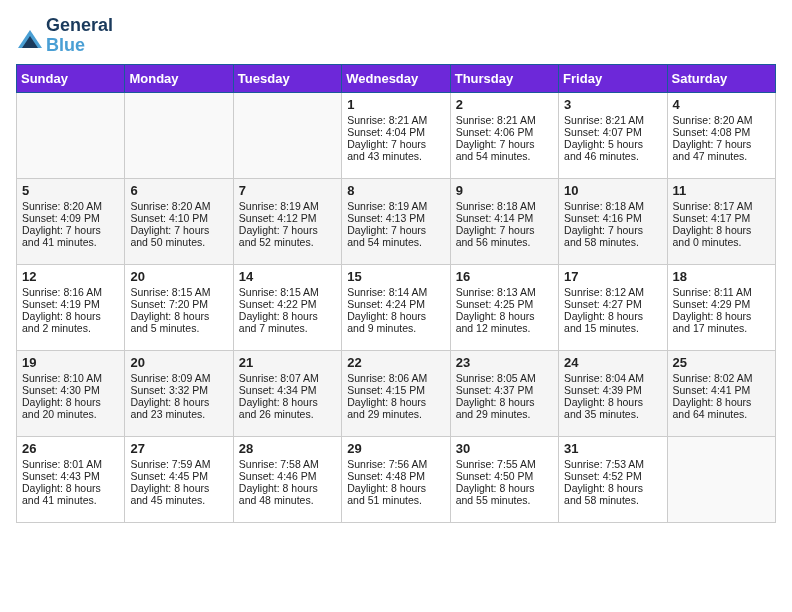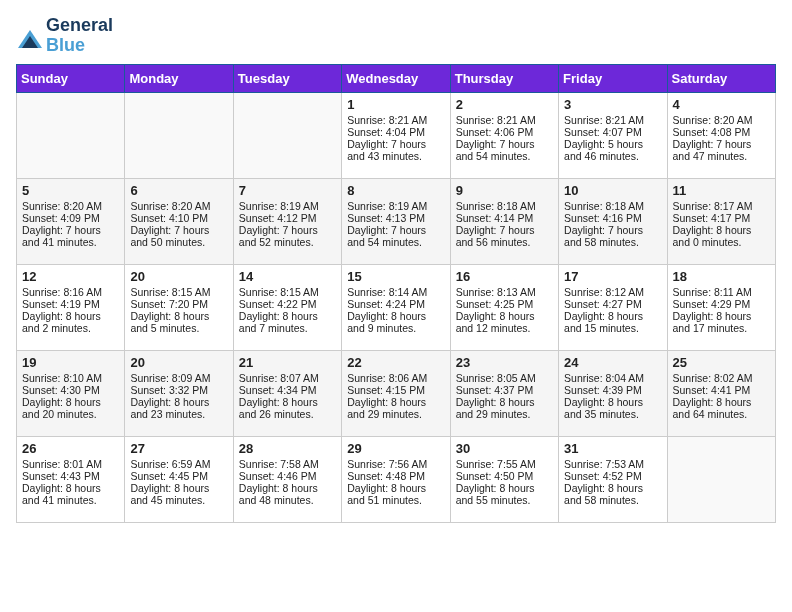--- a/index.html
+++ b/index.html
@@ -288,7 +288,7 @@
         </td>
         <td>
           <span class="day-num">27</span>
-          <div>Sunrise: 6:59 AM</div>
+          <div>Sunrise: 7:59 AM</div>
           <div>Sunset: 4:45 PM</div>
           <div>Daylight: 8 hours and 45 minutes.</div>
         </td>

